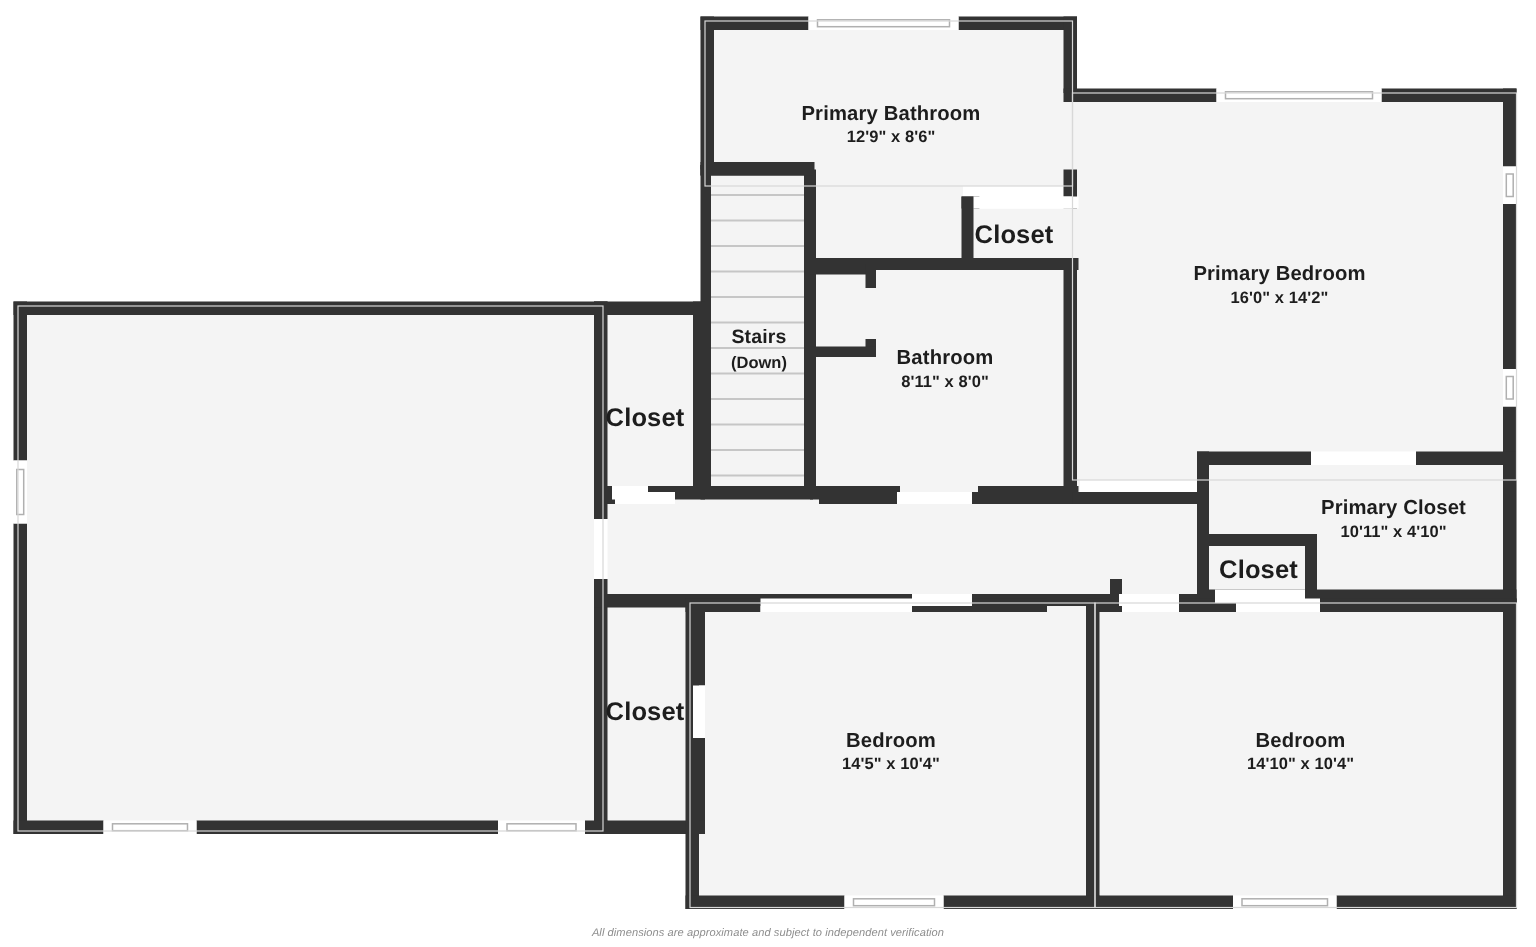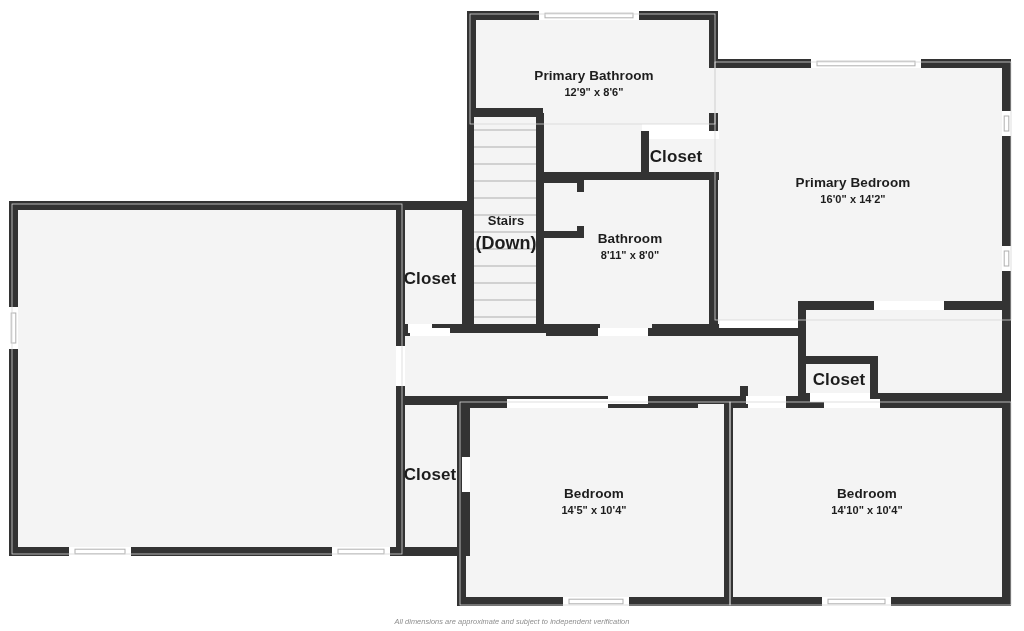--- a/index.html
+++ b/index.html
@@ -57,7 +57,7 @@
     font-size: 13px;
   }
   .stairs-label .stairs-sub {
-    font-size: 18px;
+    font-size: 11px;
     font-weight: bold;
     display: block;
     margin-top: 5px;

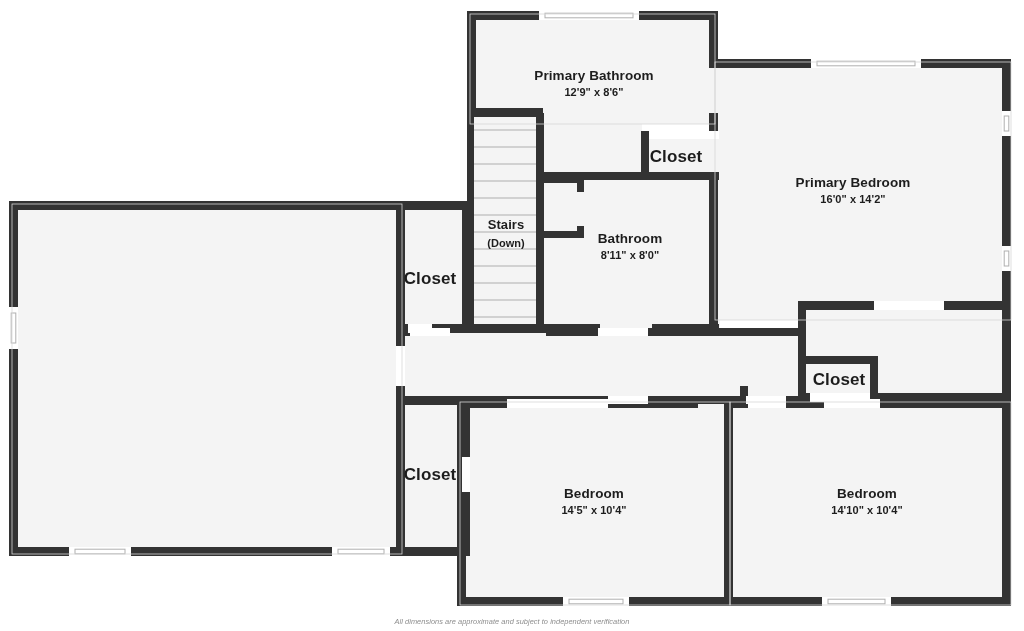--- a/index.html
+++ b/index.html
@@ -348,6 +348,10 @@
     <span class="room-dims">8'11" x 8'0"</span>
   </div>
 
+  <div class="room-label" style="left:929px; top:346px;">
+    <span class="room-name">Primary Closet</span>
+    <span class="room-dims">10'11" x 4'10"</span>
+  </div>
 
 
   <div class="room-label" style="left:594px; top:501px;">

